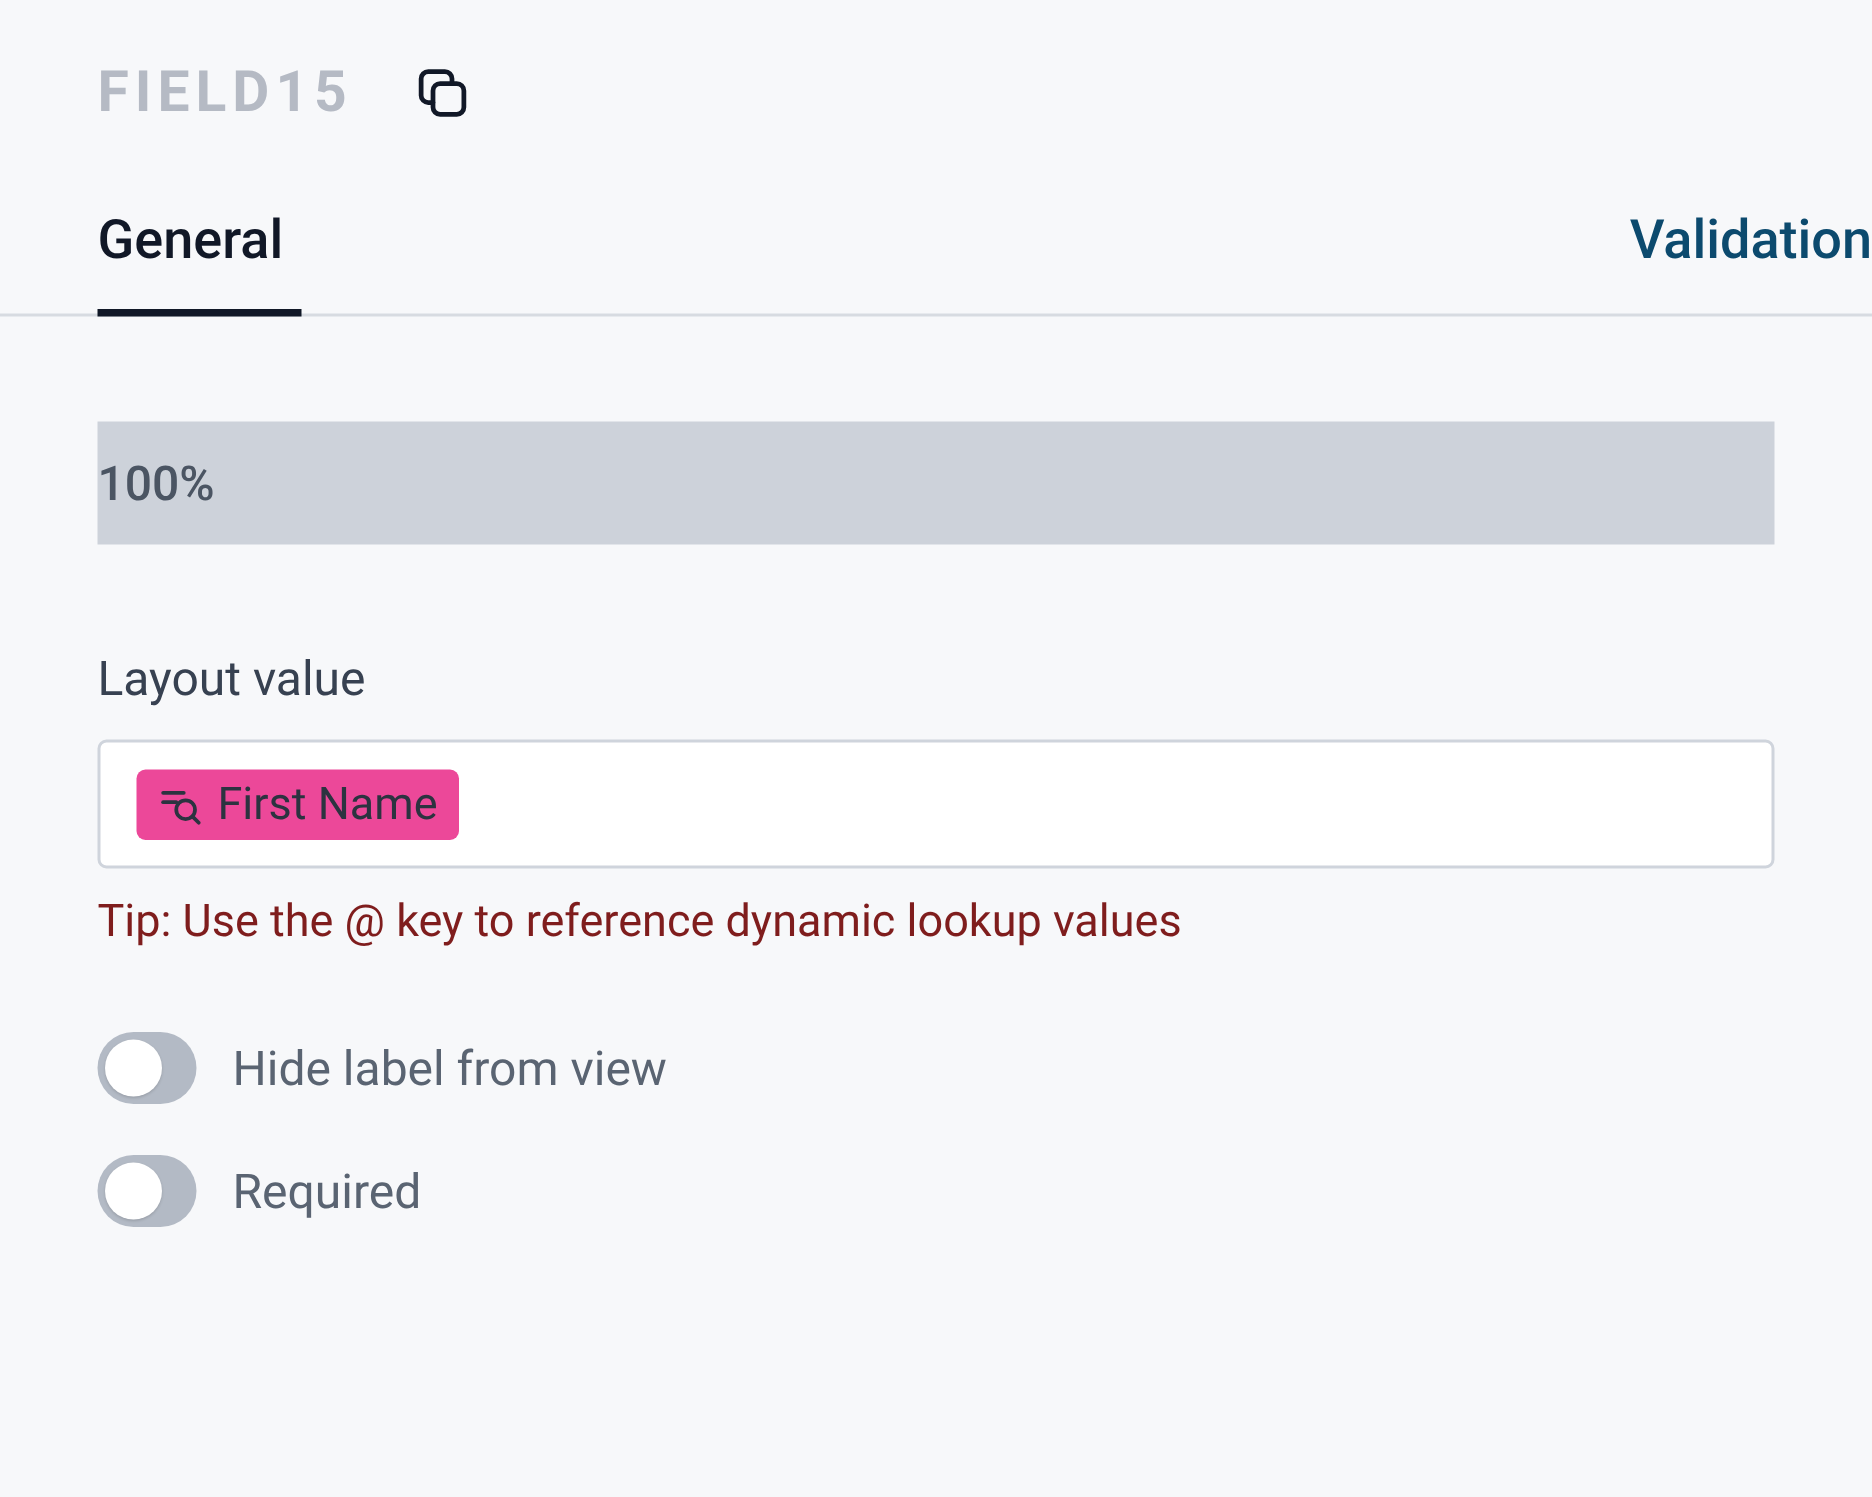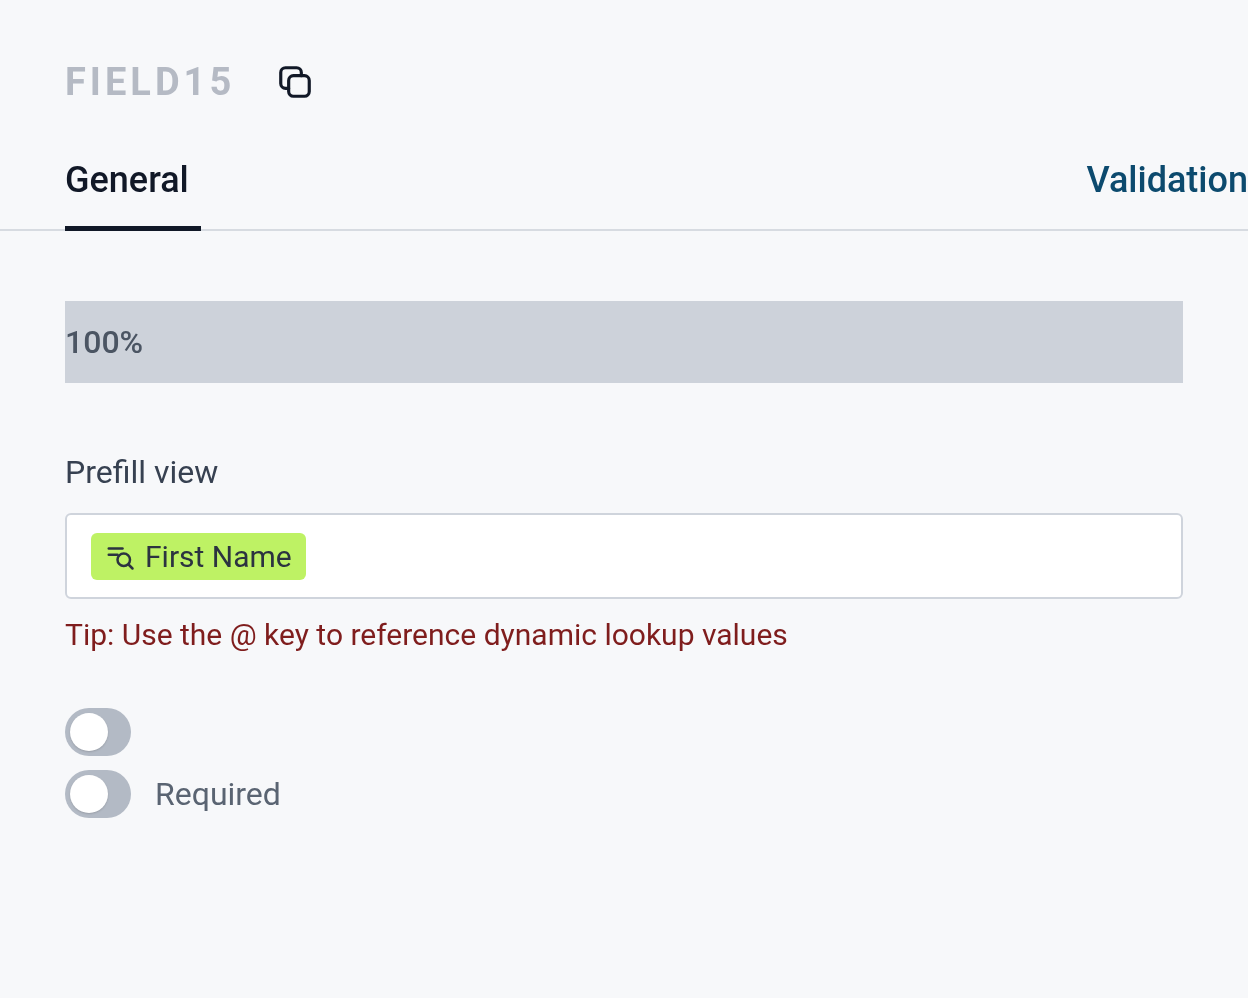--- a/index.html
+++ b/index.html
@@ -18,7 +18,6 @@
       align-items: center;
       gap: 40px;
       margin-bottom: 55px;
-      margin-top: 20px;
     }
     .field-code {
       font-size: 38px;

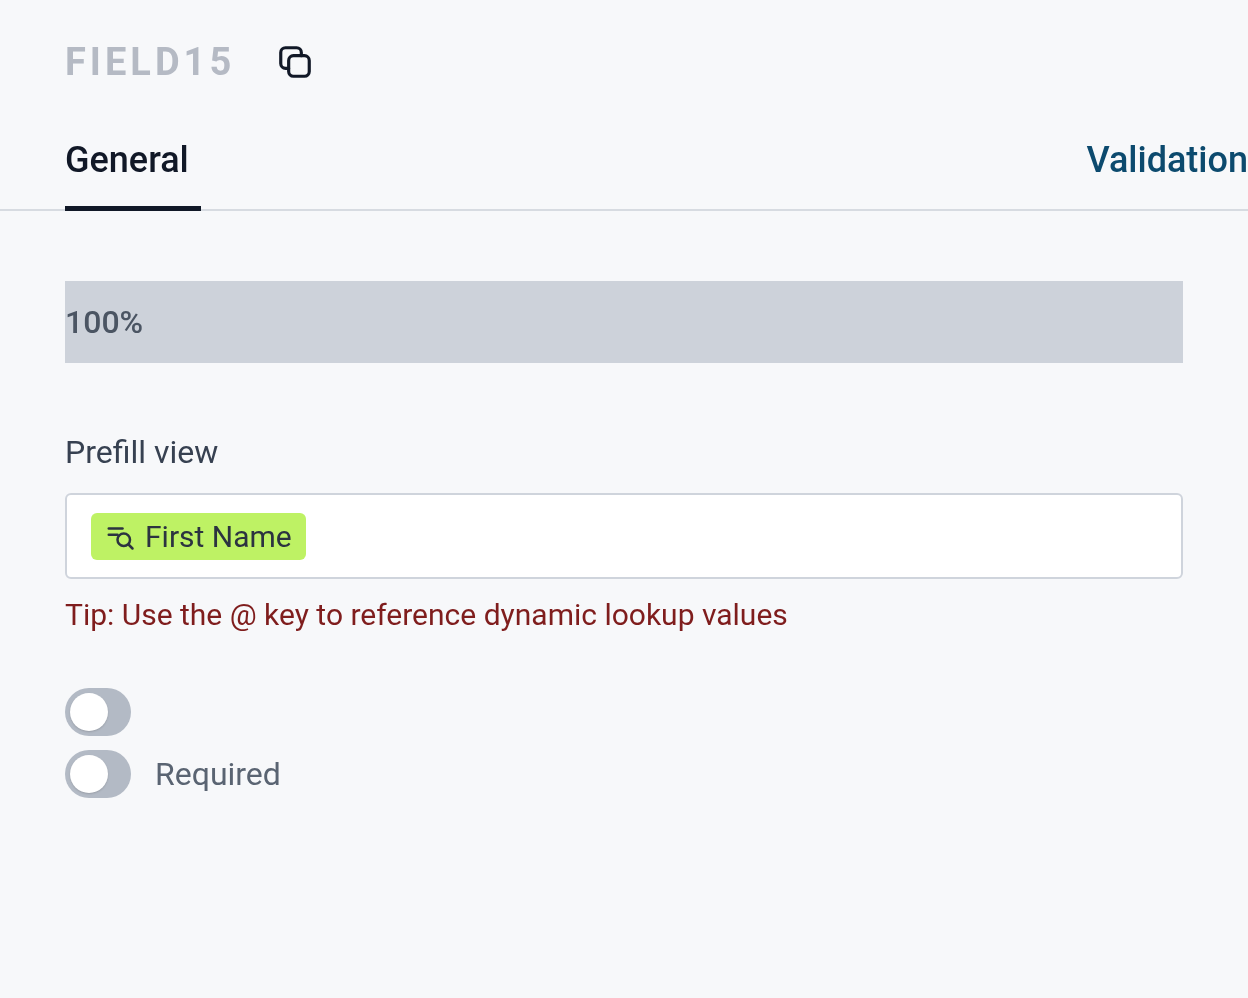--- a/index.html
+++ b/index.html
@@ -178,7 +178,7 @@
   </div>
 
   <div class="section">
-    <div class="section-label">Prefill view</div>
+    <div class="section-label">Layout value</div>
     <div class="prefill-box">
       <span class="token">
         <svg width="30" height="30" viewBox="0 0 24 24" fill="none" stroke="#2c3340" stroke-width="2" stroke-linecap="round" stroke-linejoin="round">

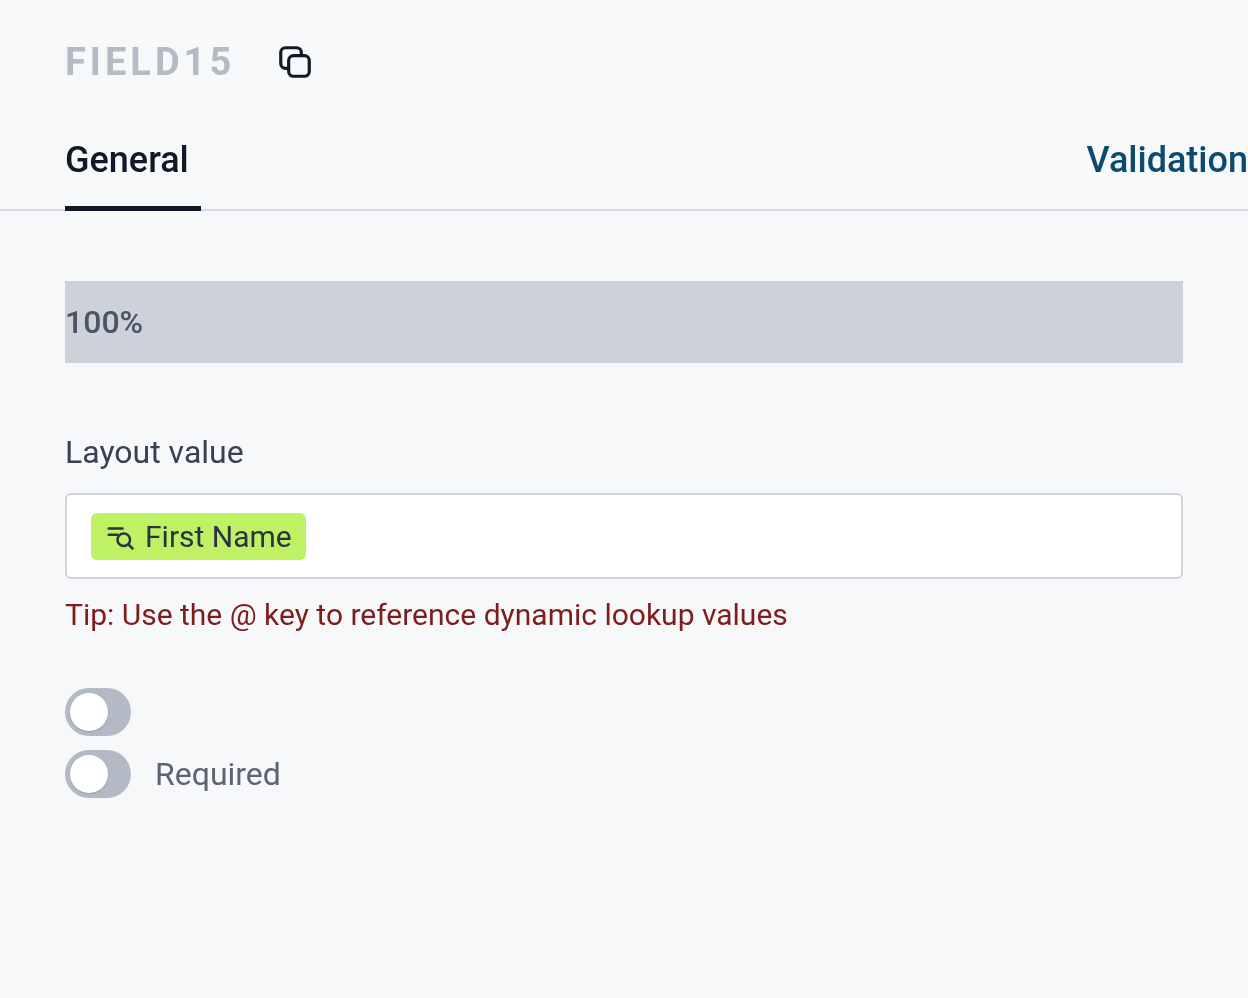--- a/index.html
+++ b/index.html
@@ -104,7 +104,7 @@
       display: inline-flex;
       align-items: center;
       gap: 10px;
-      background: #bef264;
+      background: #ec4899;
       border-radius: 6px;
       padding: 6px 14px;
       font-size: 30px;

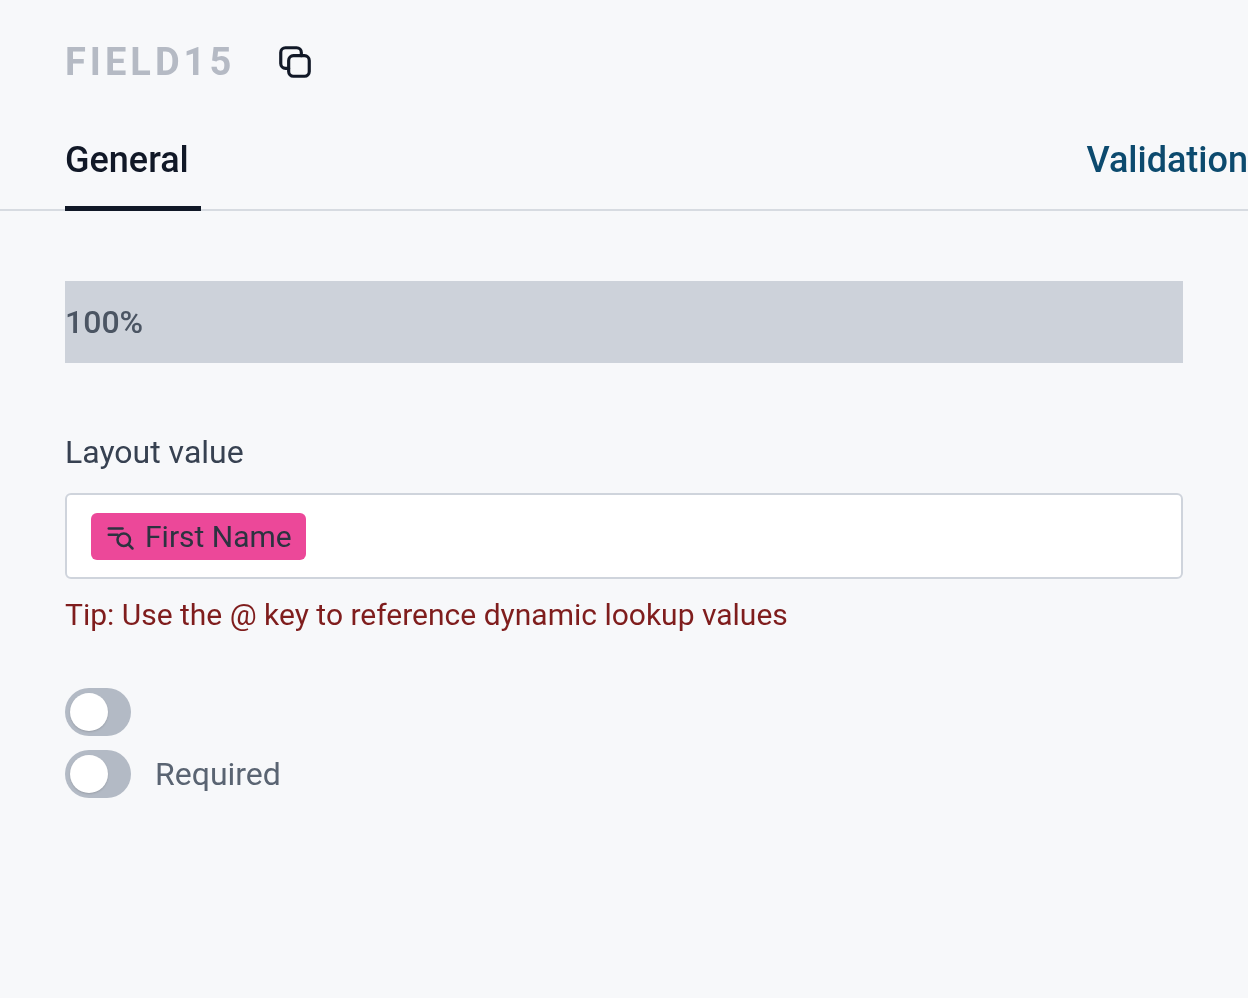--- a/index.html
+++ b/index.html
@@ -198,6 +198,7 @@
       <div class="track"></div>
       <div class="knob"></div>
     </div>
+    <span class="switch-label">Hide label from view</span>
   </div>
 
   <div class="toggle-row">

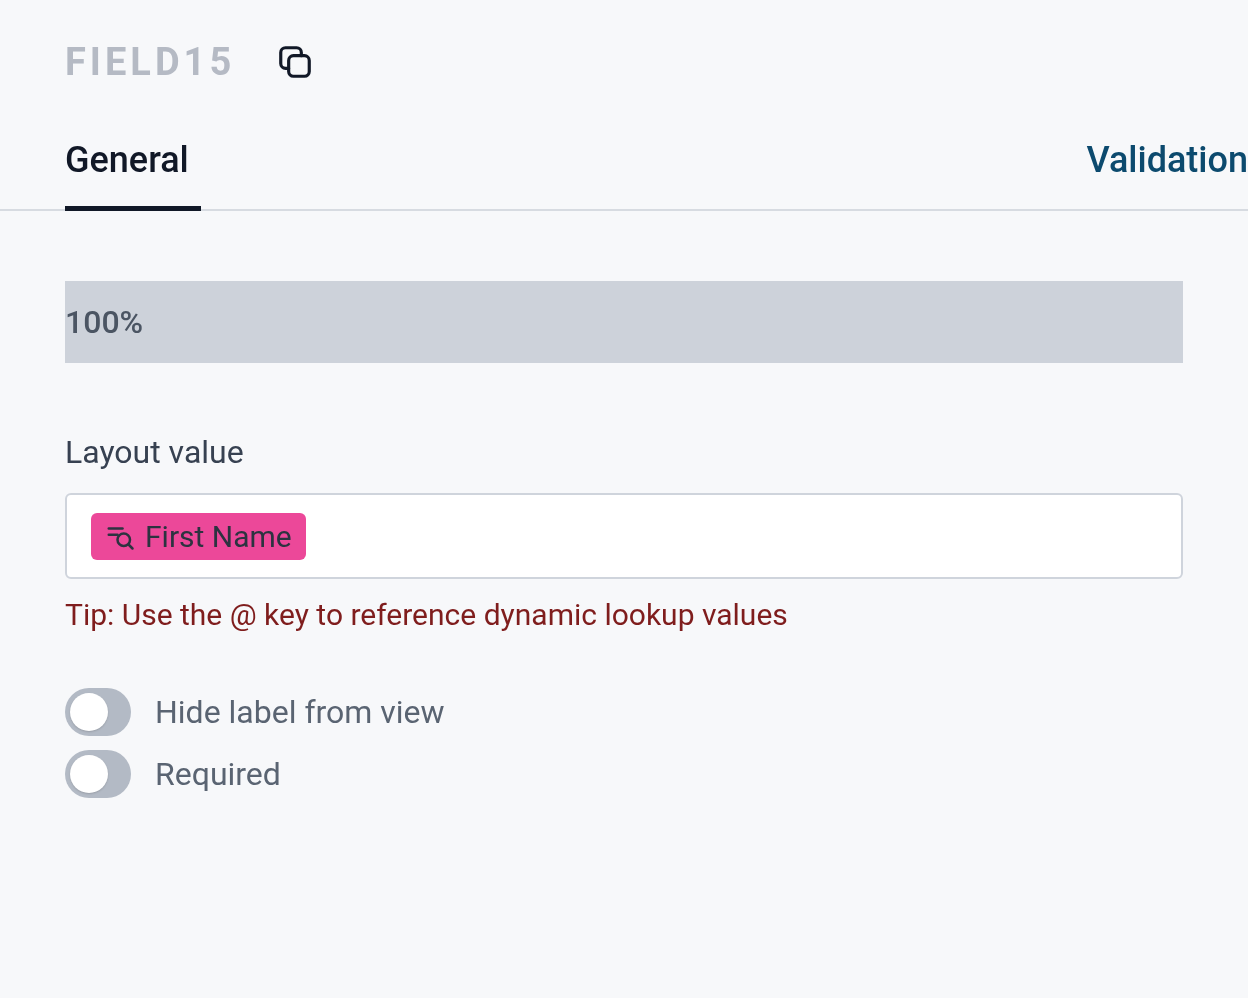--- a/index.html
+++ b/index.html
@@ -123,7 +123,7 @@
       gap: 24px;
       margin-top: 56px;
     }
-    .toggle-row + .toggle-row { margin-top: 14px; }
+    .toggle-row + .toggle-row { margin-top: 34px; }
     .switch {
       position: relative;
       width: 66px;

